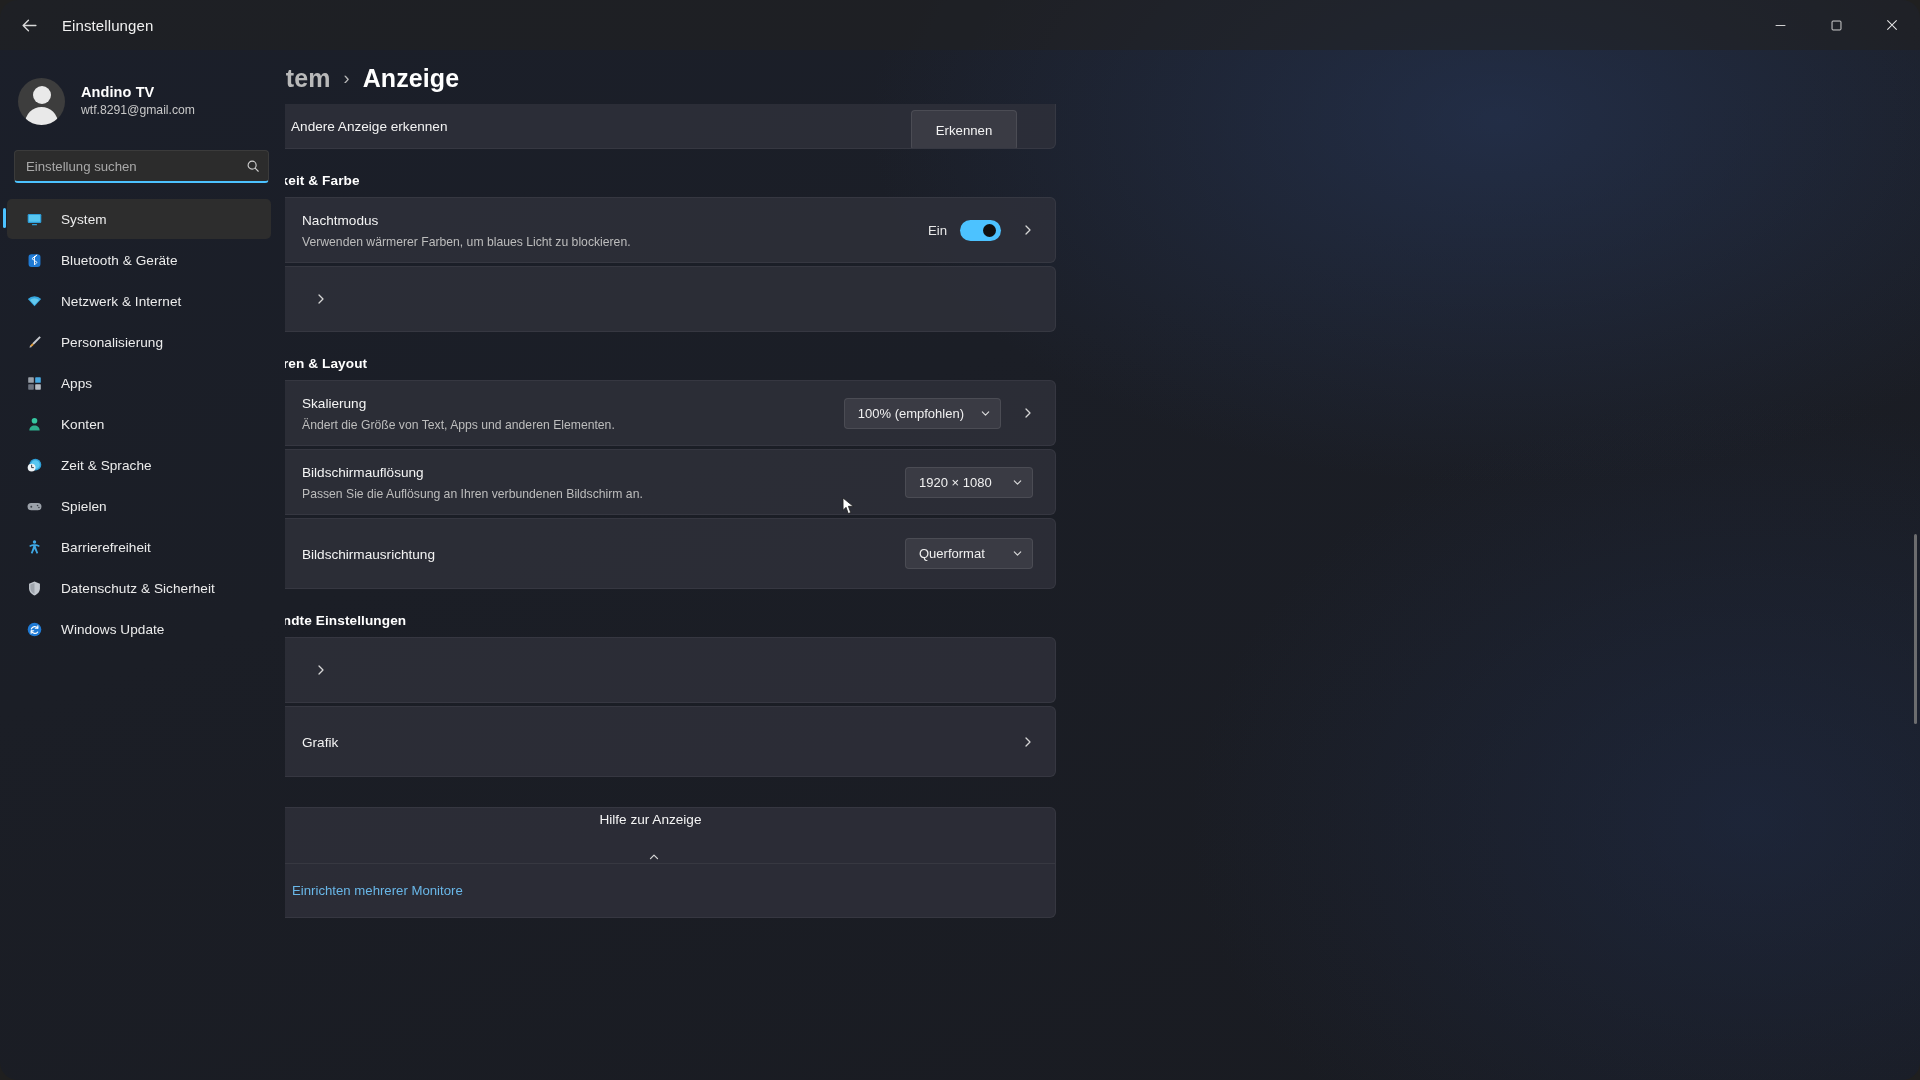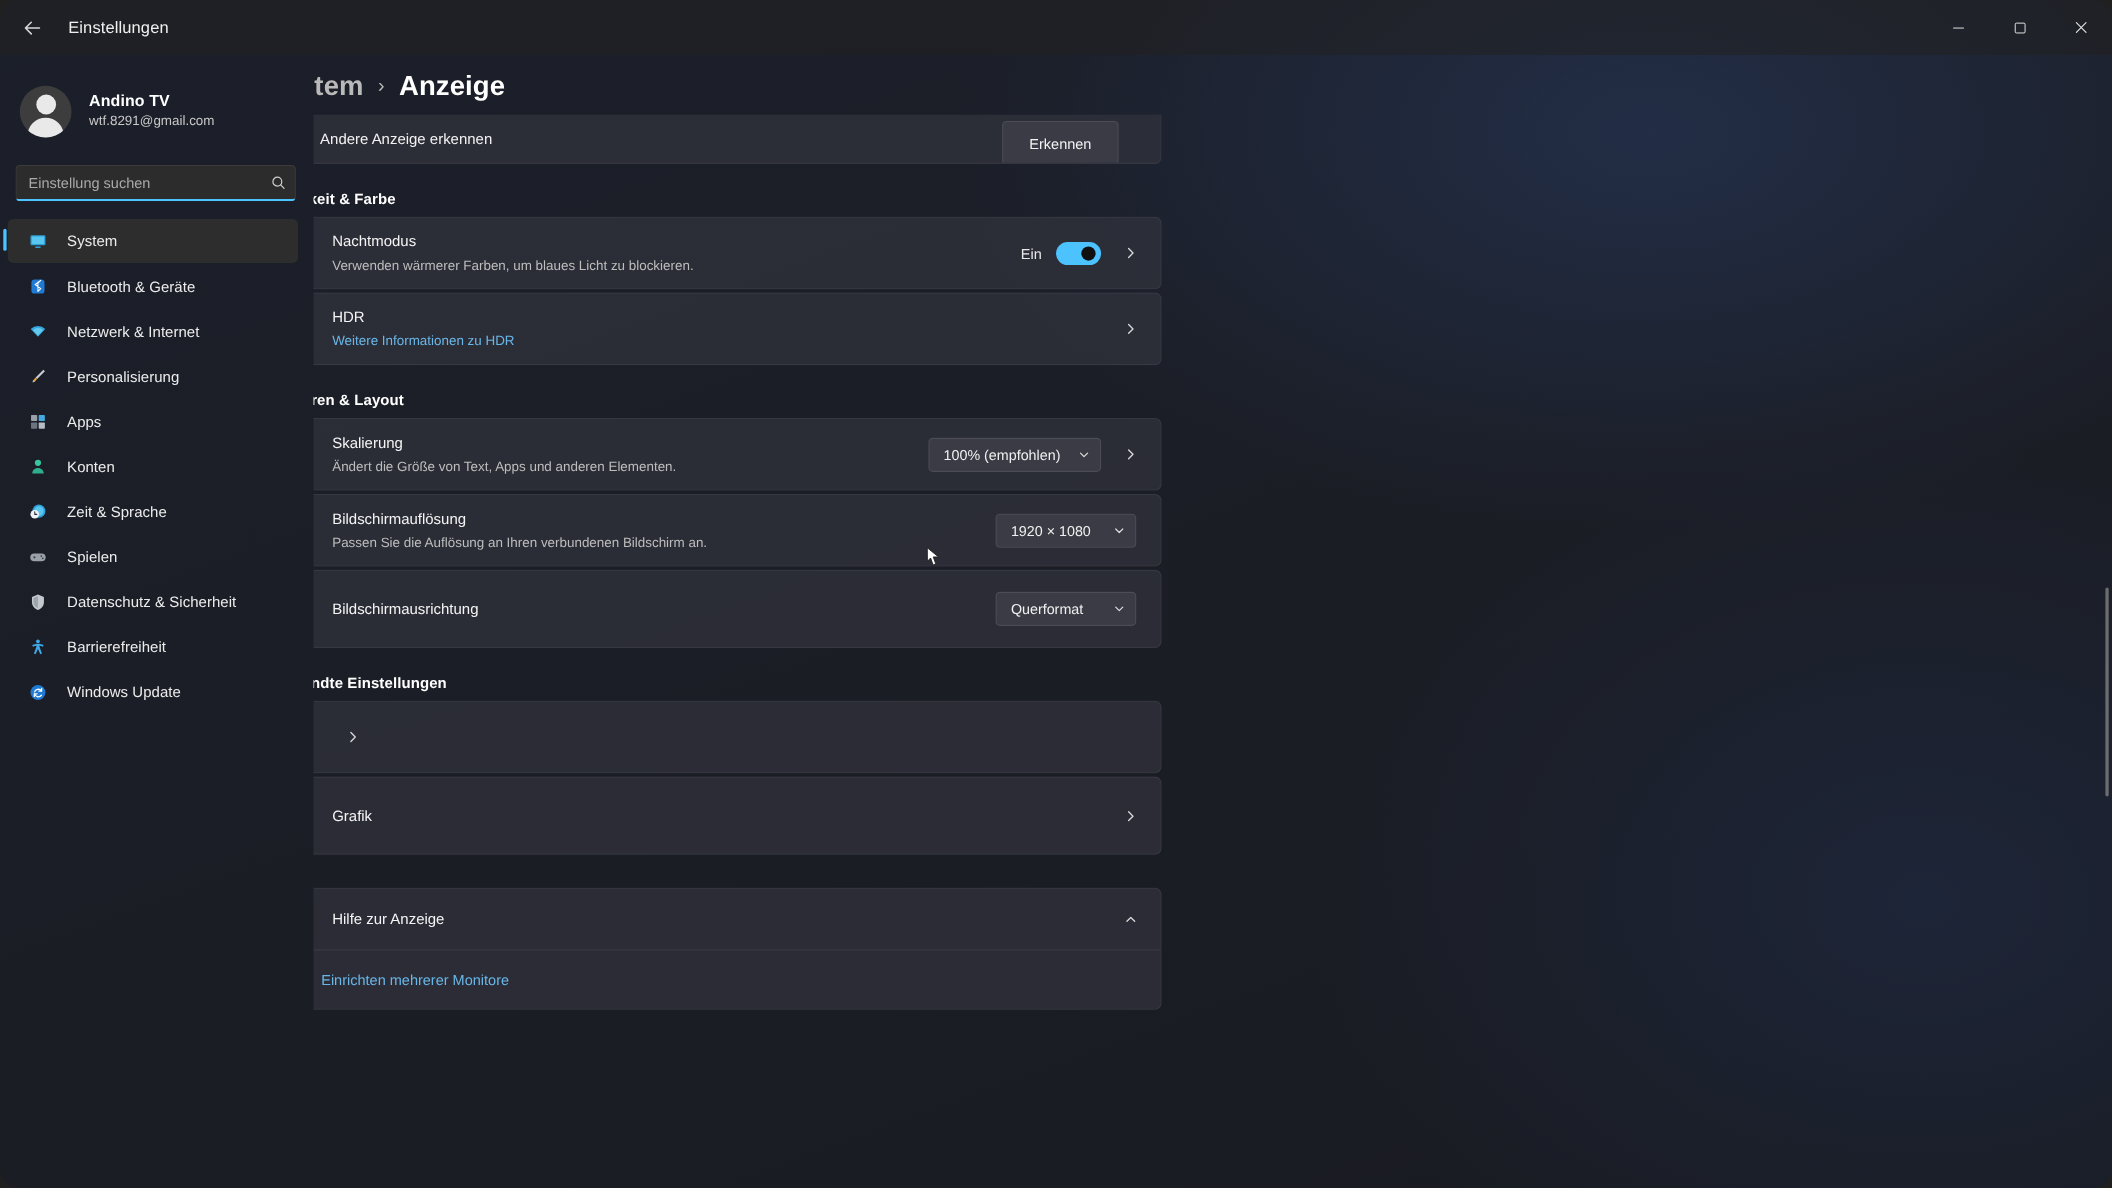--- a/index.html
+++ b/index.html
@@ -424,10 +424,6 @@
             <span class="rowicon">
               
             </span>
-            <span class="rowtext">
-              <span class="rowtitle">HDR</span><br>
-              <span class="rowsub link">Weitere Informationen zu HDR</span>
-            </span>
             <span class="chev">
               <svg viewBox="0 0 12 12" fill="none" stroke="currentColor" stroke-width="1.25">
                 <path d="M4 2l4 4-4 4" stroke-linecap="round" stroke-linejoin="round"></path>

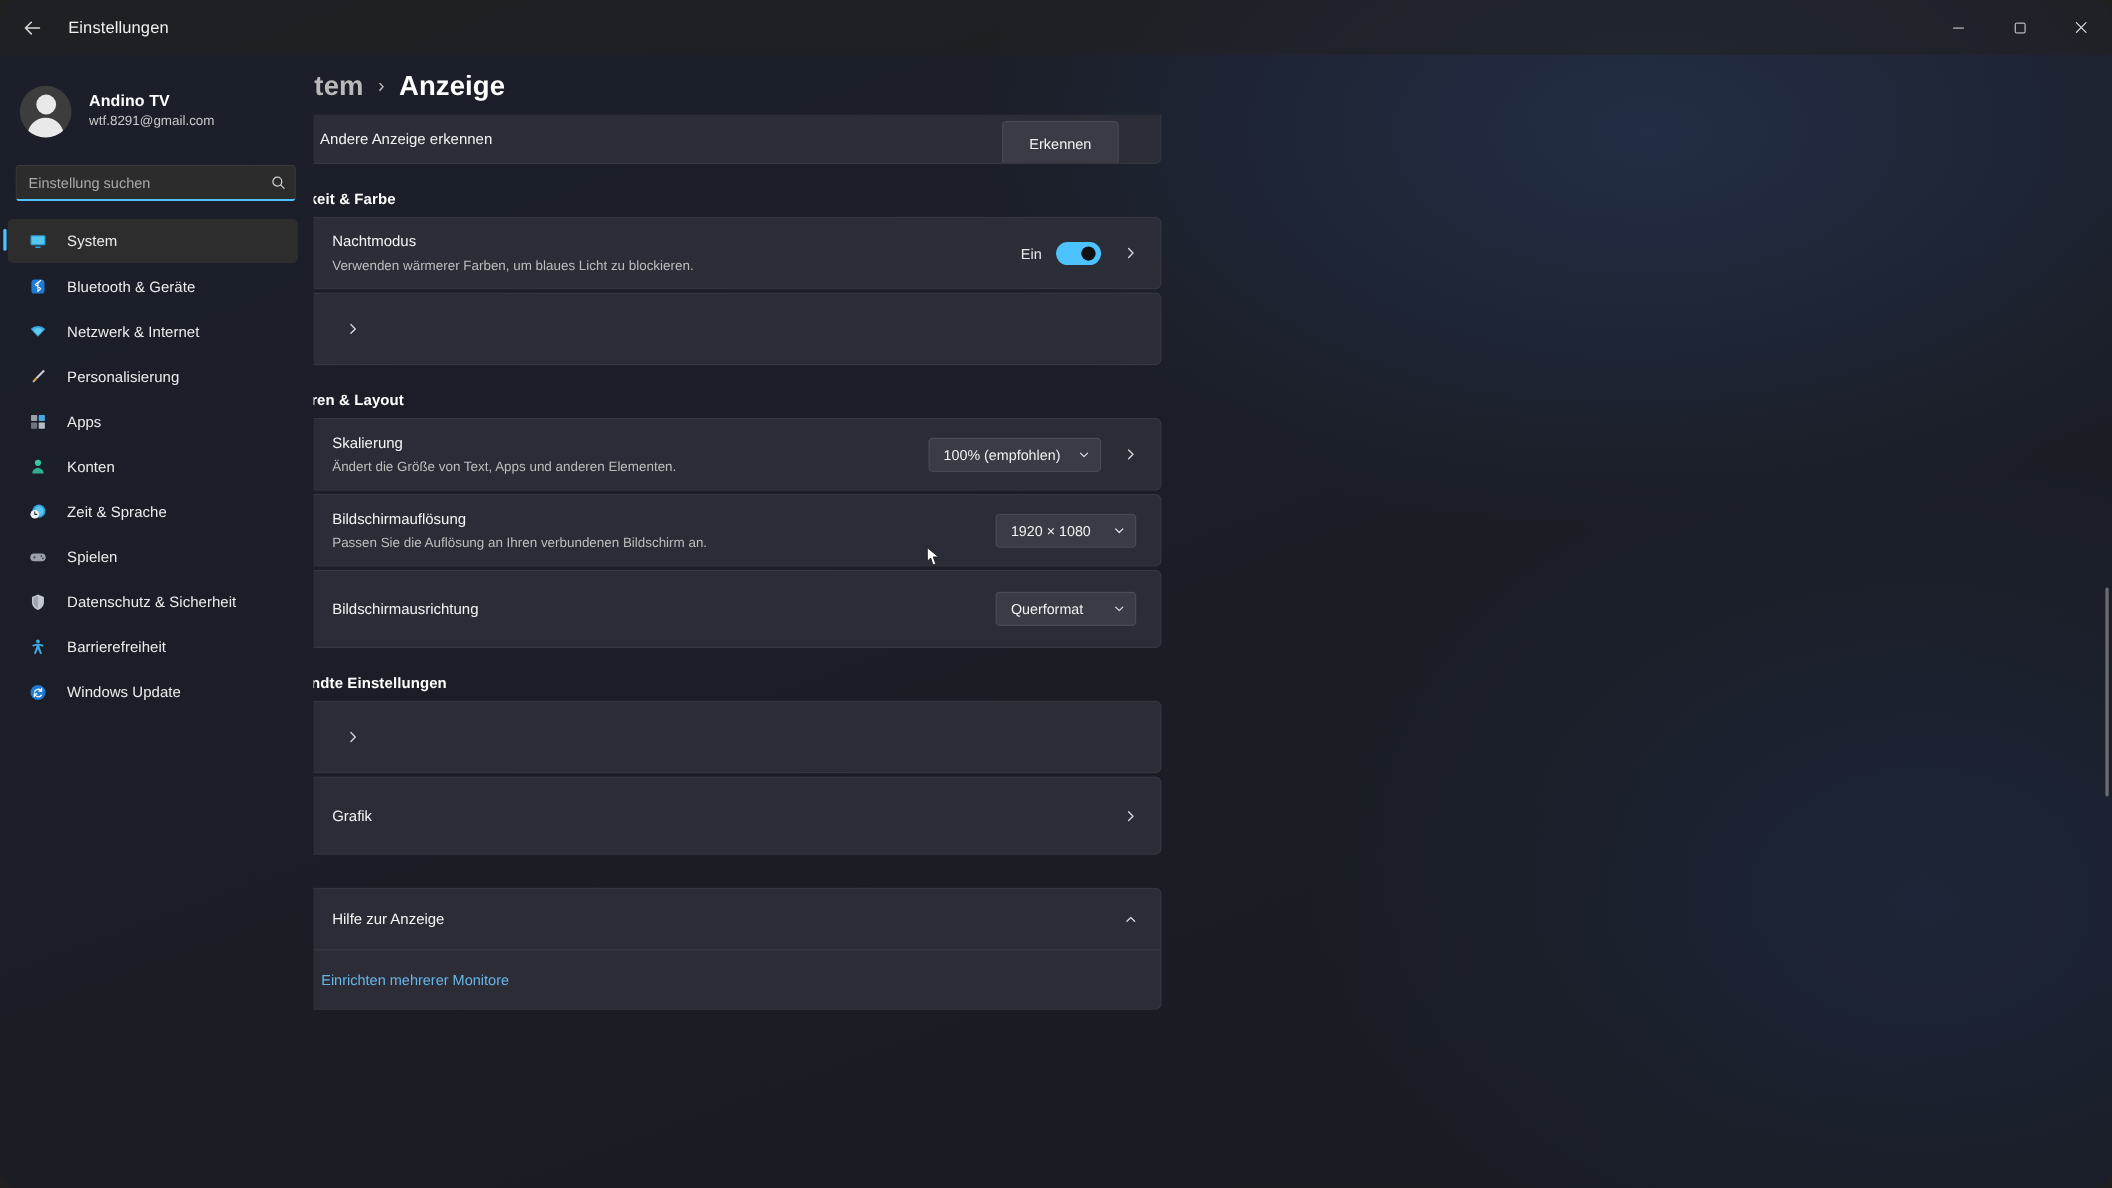--- a/index.html
+++ b/index.html
@@ -349,21 +349,21 @@
       <div class="navitem">
         <span class="navicon">
           <svg viewBox="0 0 20 20">
+              <circle cx="10" cy="3.6" r="2" fill="#3fa9e6"></circle>
+              <path d="M10 6.2c2 0 4.2.7 6 1.3l-.6 1.8c-1.4-.5-2.8-.9-4-1l1 3.2 1.9 5.1-1.8.7-2.5-5.6-2.5 5.6-1.8-.7L7.6 11.5l1-3.2c-1.2.1-2.6.5-4 1L4 7.5c1.8-.6 4-1.3 6-1.3z" fill="#3fa9e6"></path>
+            </svg>
+        </span>
+        <span class="navlabel">Barrierefreiheit</span>
+      </div>
+
+      <div class="navitem">
+        <span class="navicon">
+          <svg viewBox="0 0 20 20">
               <path d="M10 1.8l6.4 2.5v5.4c0 4.1-2.8 7.2-6.4 8.5-3.6-1.3-6.4-4.4-6.4-8.5V4.3z" fill="#c3c8cf"></path>
               <path d="M10 3.4v13.1c-2.8-1.2-4.9-3.7-4.9-7V5.4z" fill="#9fa5ad"></path>
             </svg>
         </span>
         <span class="navlabel">Datenschutz &amp; Sicherheit</span>
-      </div>
-
-      <div class="navitem">
-        <span class="navicon">
-          <svg viewBox="0 0 20 20">
-              <circle cx="10" cy="3.6" r="2" fill="#3fa9e6"></circle>
-              <path d="M10 6.2c2 0 4.2.7 6 1.3l-.6 1.8c-1.4-.5-2.8-.9-4-1l1 3.2 1.9 5.1-1.8.7-2.5-5.6-2.5 5.6-1.8-.7L7.6 11.5l1-3.2c-1.2.1-2.6.5-4 1L4 7.5c1.8-.6 4-1.3 6-1.3z" fill="#3fa9e6"></path>
-            </svg>
-        </span>
-        <span class="navlabel">Barrierefreiheit</span>
       </div>
 
       <div class="navitem">

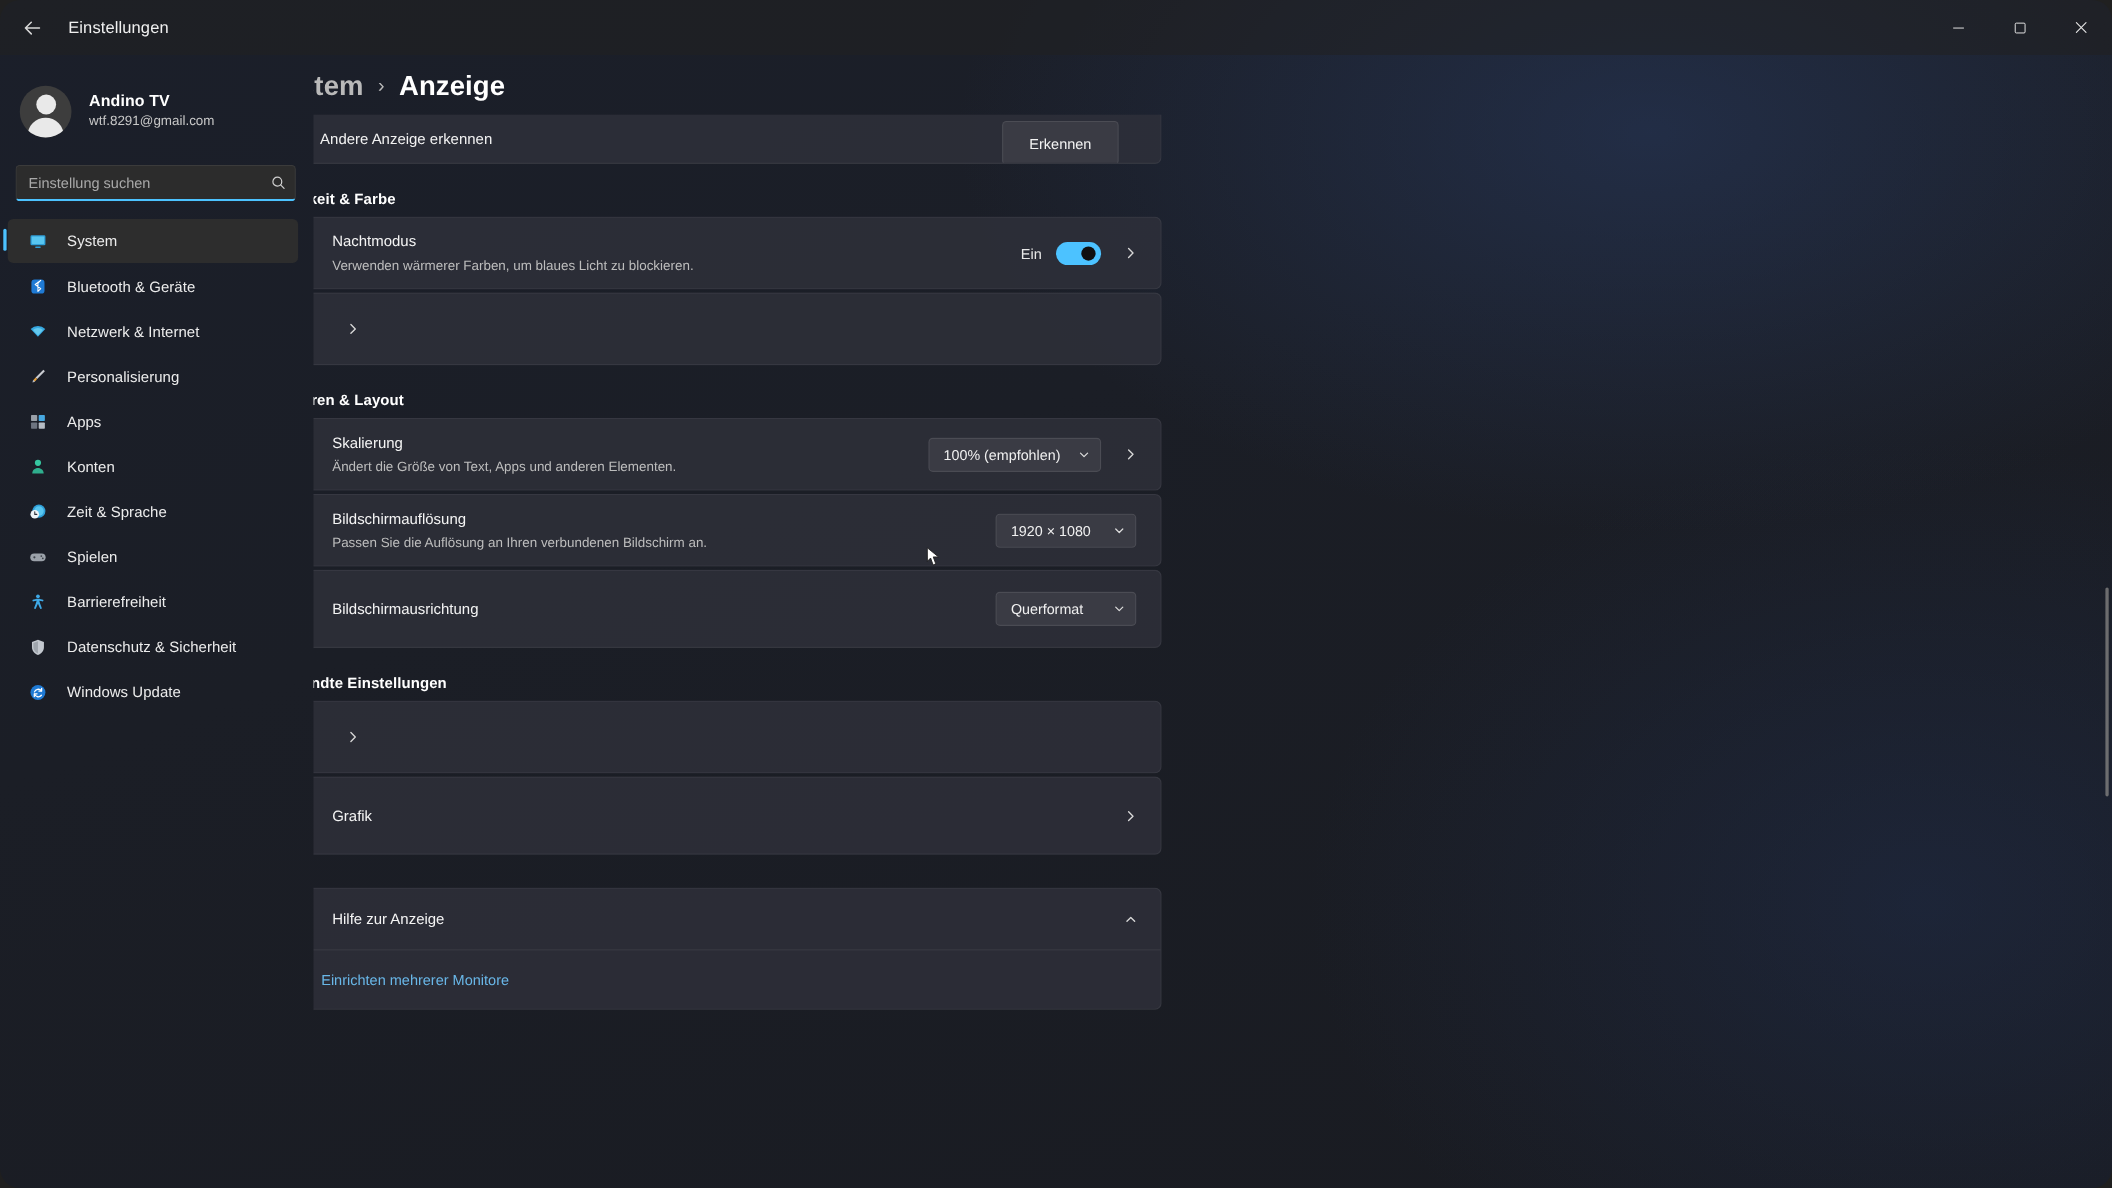--- a/index.html
+++ b/index.html
@@ -185,7 +185,7 @@
   .dropdown .dcar { margin-left:16px; display:flex; align-items:center; color:#dcdcdc;}
   .dropdown .dcar svg { width:11px; height:11px; }
 
-  .help-head { height:55px; }
+  .help-head { height:55px;flex-direction:column; }
   .help-body {
     border-top:1px solid rgba(255,255,255,0.06);
     height:54px; display:flex; align-items:center; padding-left:50px;

